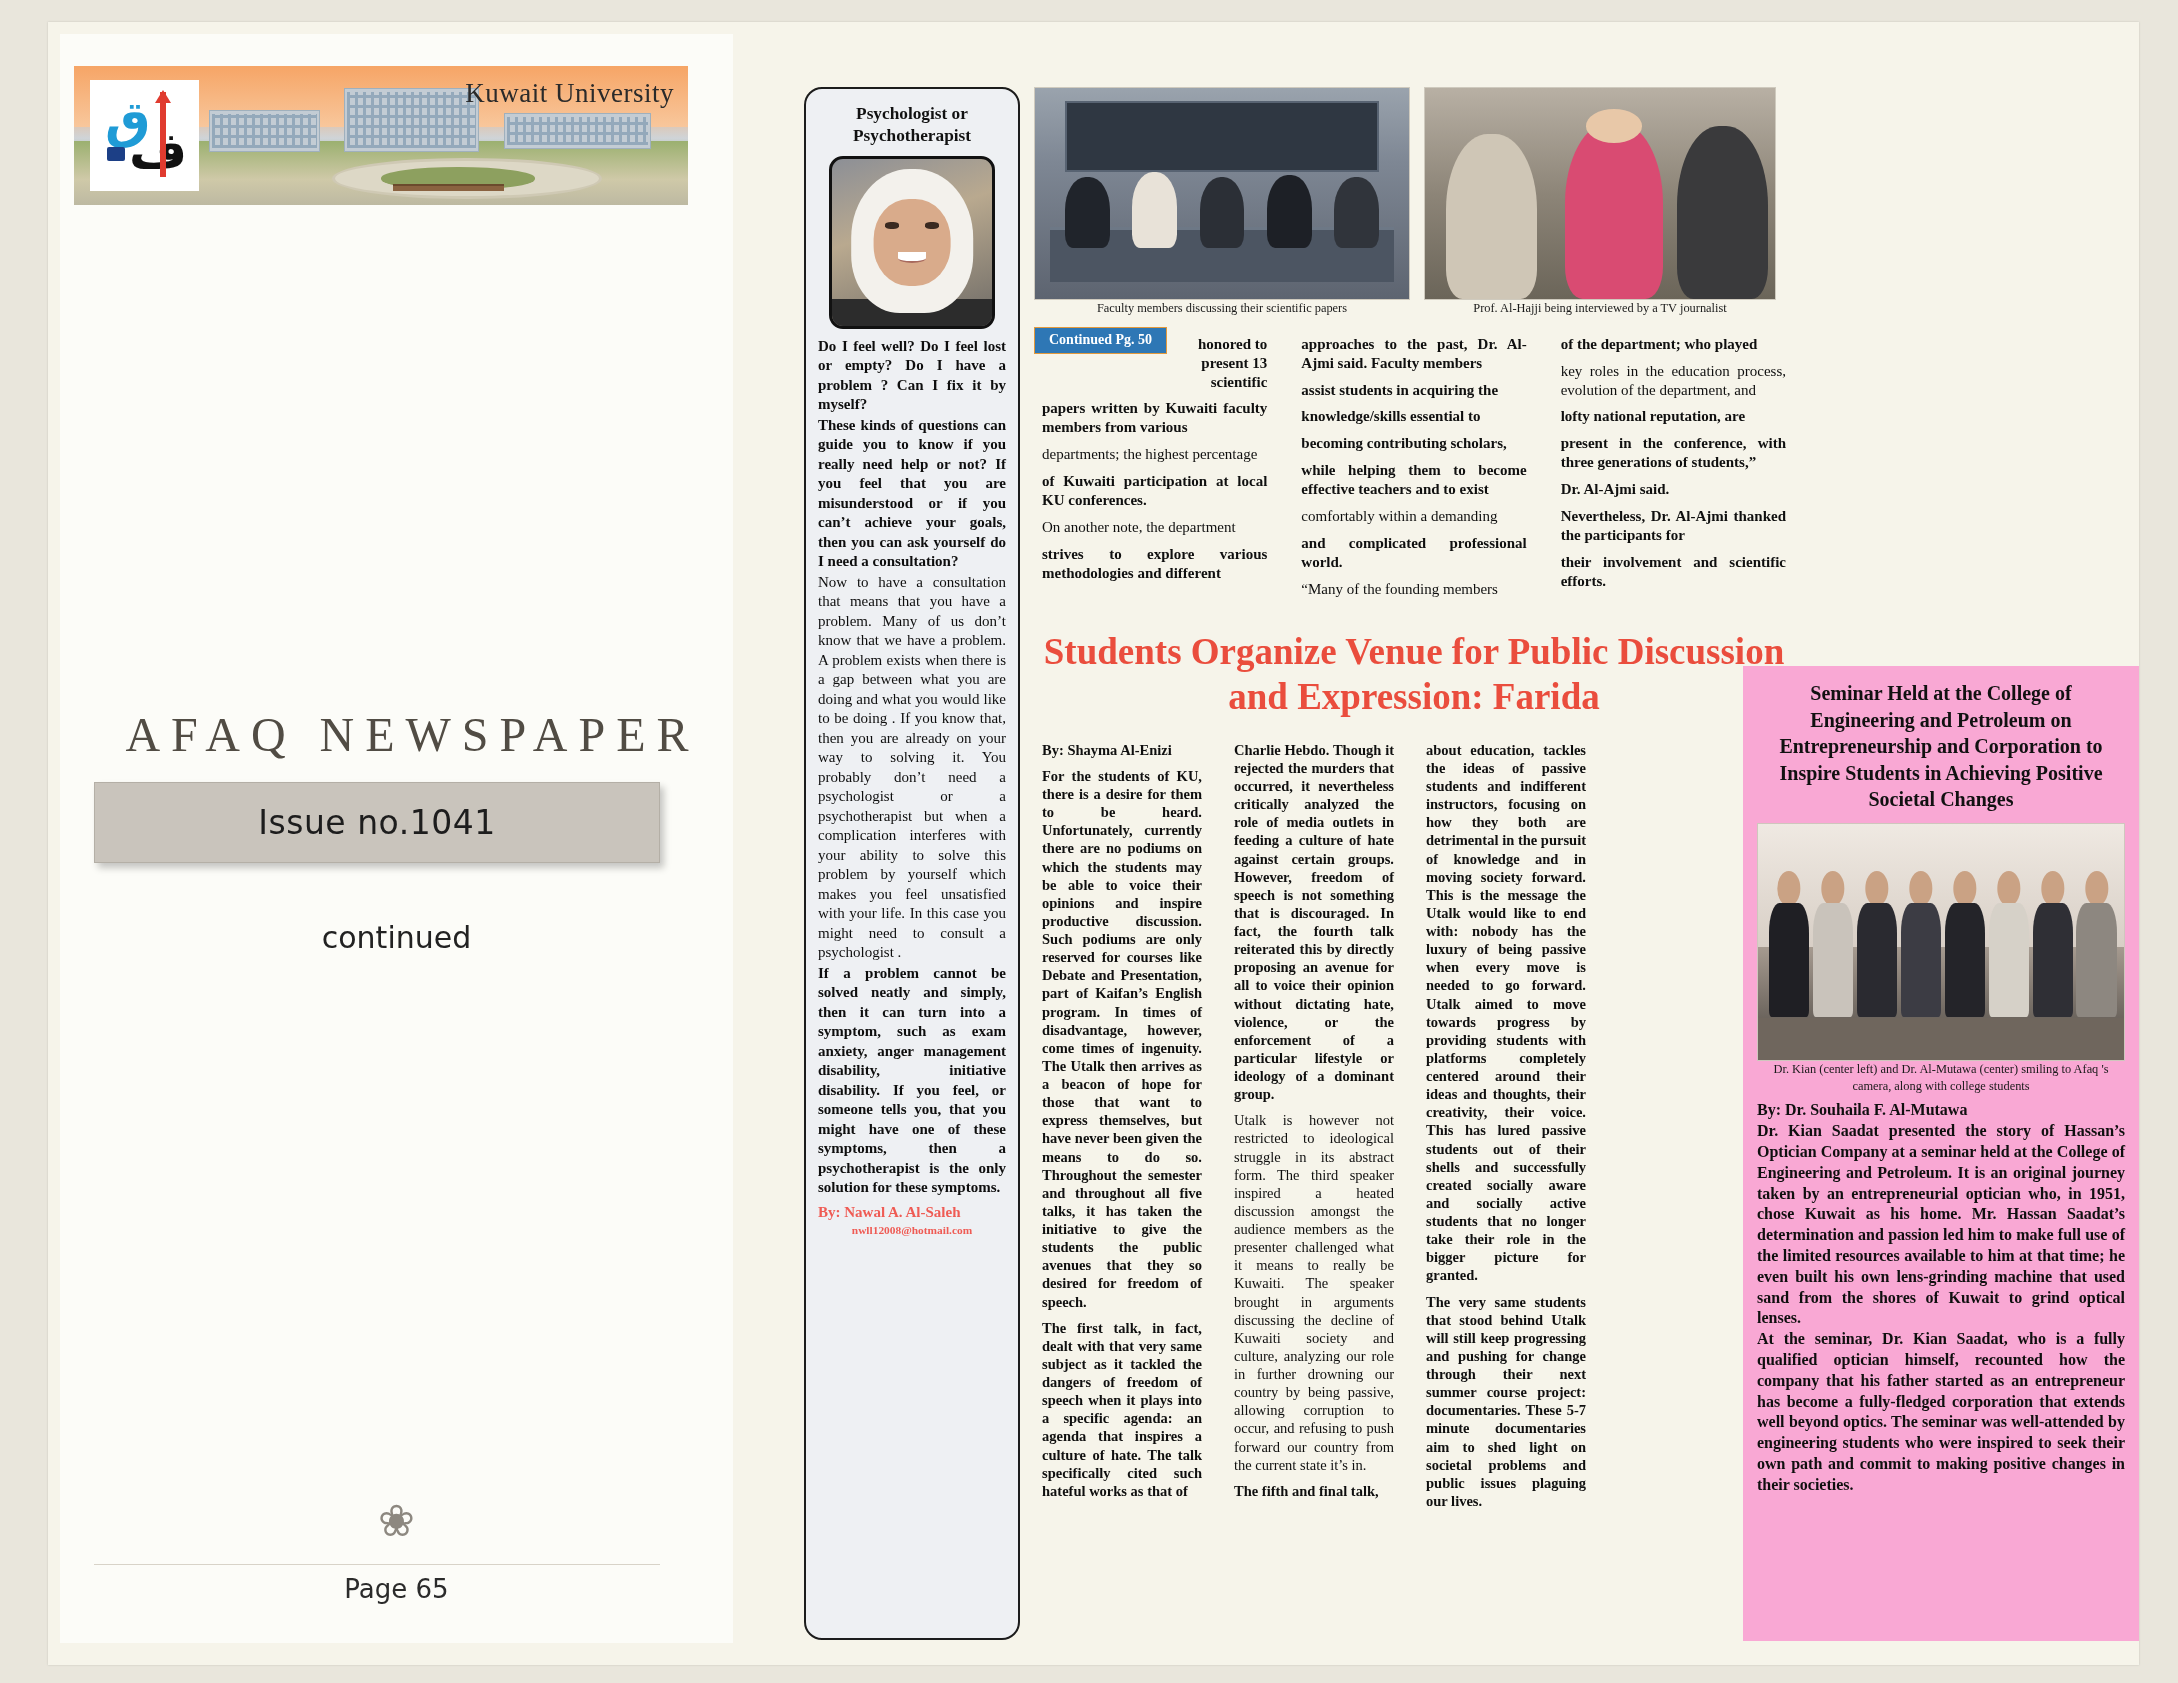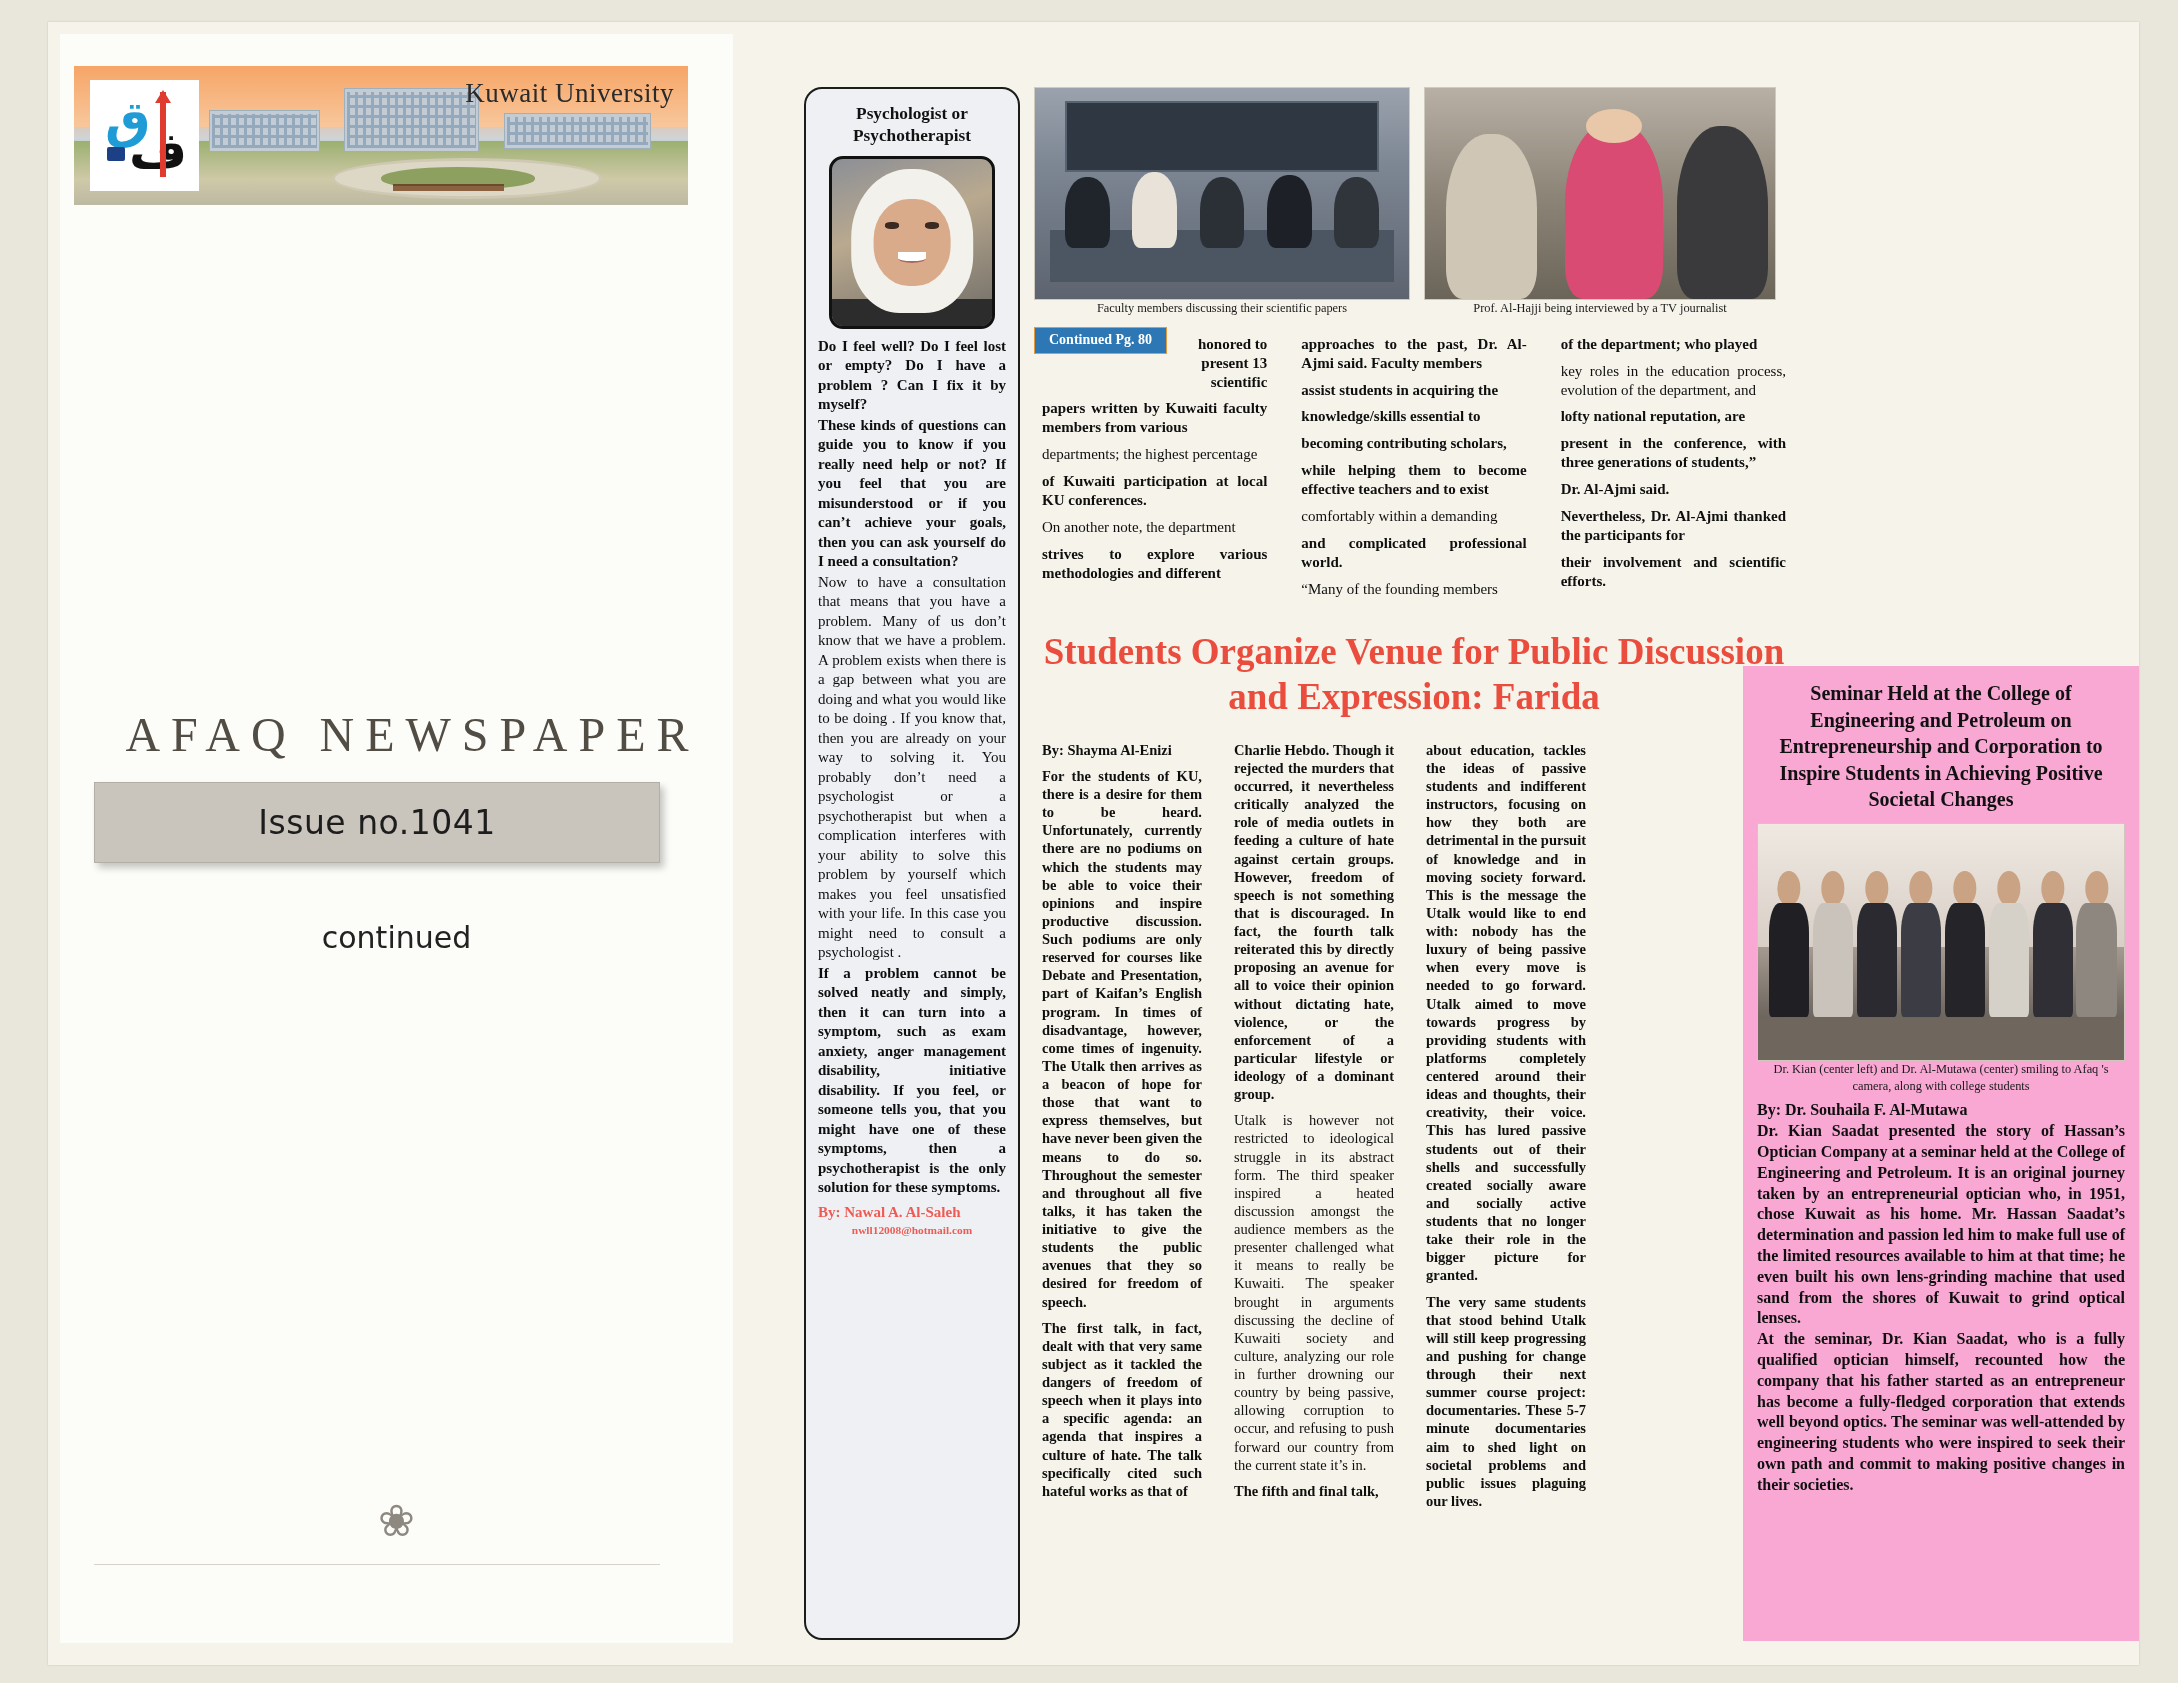--- a/index.html
+++ b/index.html
@@ -366,7 +366,7 @@
 
       <div class="cols3" style="width:760px;">
         <div class="col" style="width:242px;">
-          <span class="jumpbar">Continued Pg. 80</span>
+          <span class="jumpbar">Continued Pg. 50</span>
           <p class="r">honored to present 13 scientific</p>
           <p class="b">papers written by Kuwaiti faculty members from various</p>
           <p>departments; the highest percentage</p>

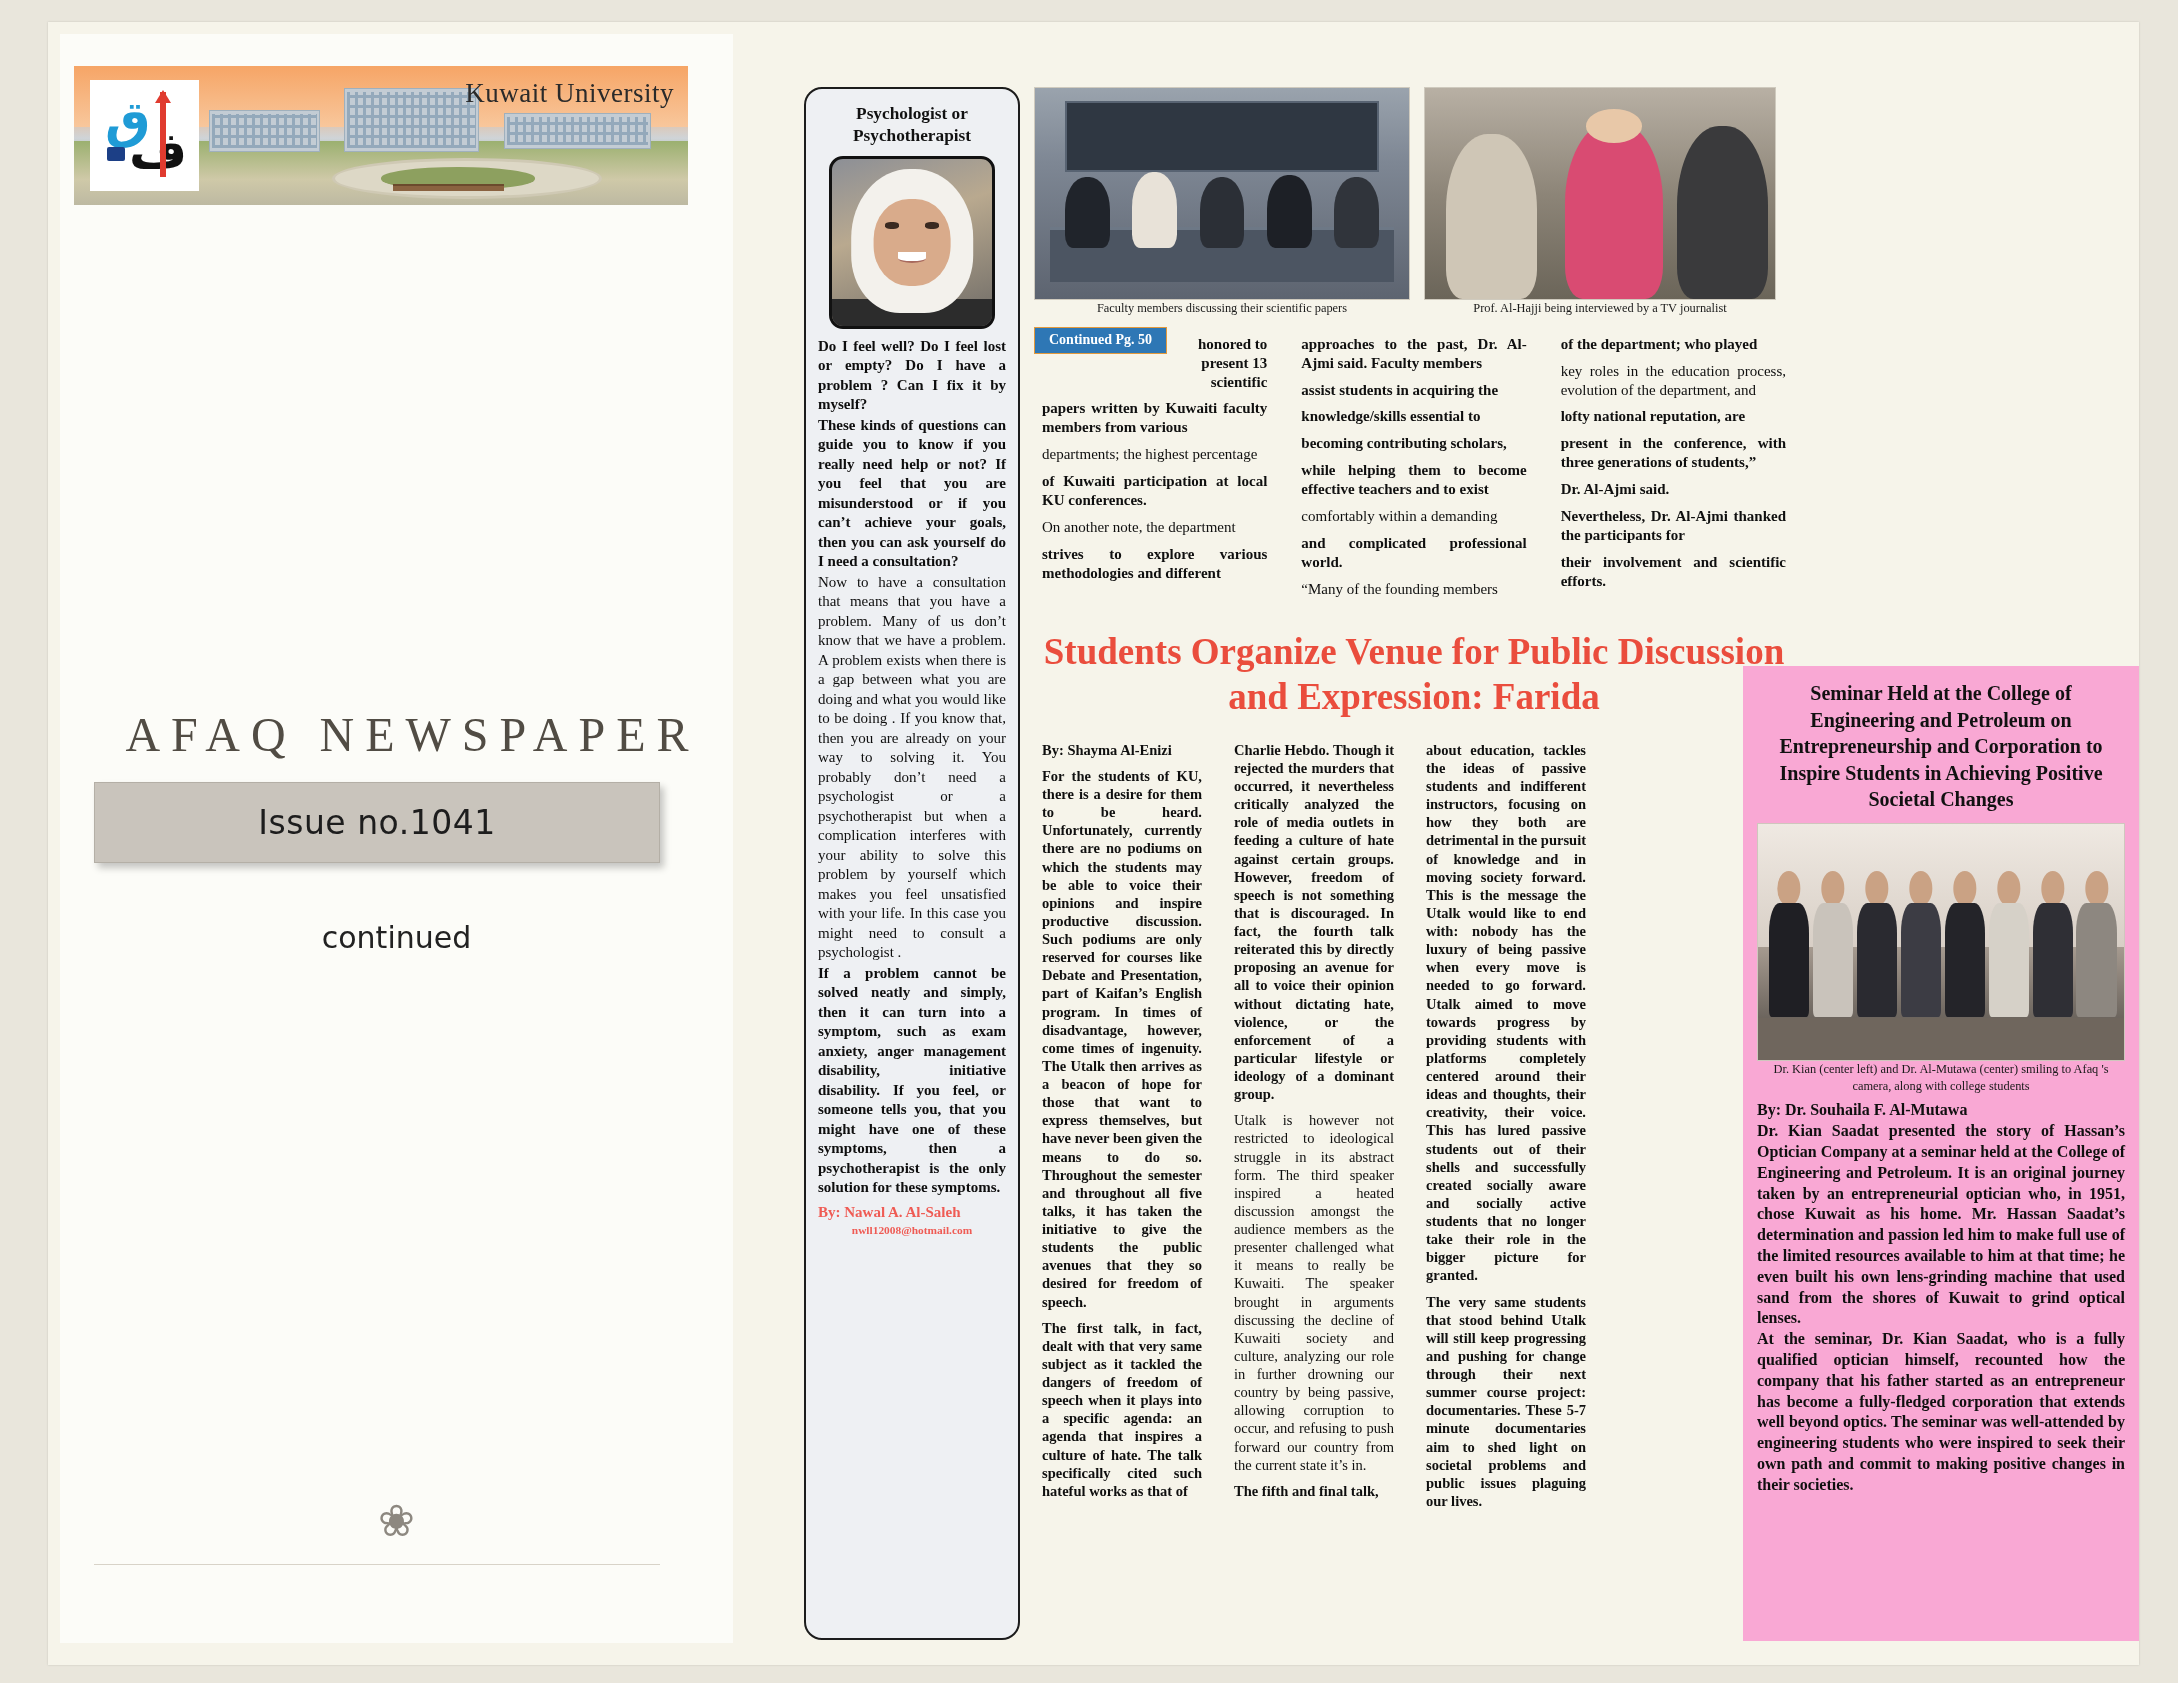--- a/index.html
+++ b/index.html
@@ -316,6 +316,7 @@
 
     <div class="flourish">❀</div>
     <div class="foot-rule"></div>
+    <div class="page-num">Page 65</div>
   </div>
 
   <div class="psych">

